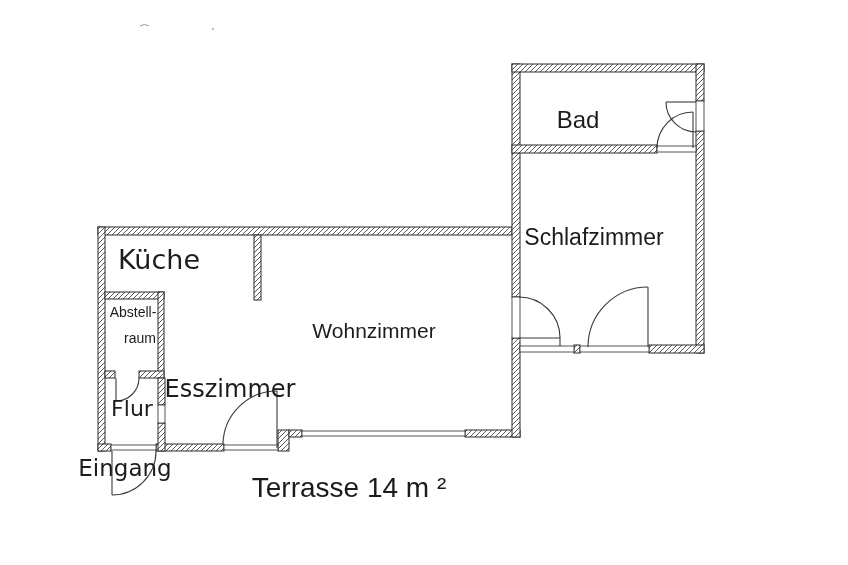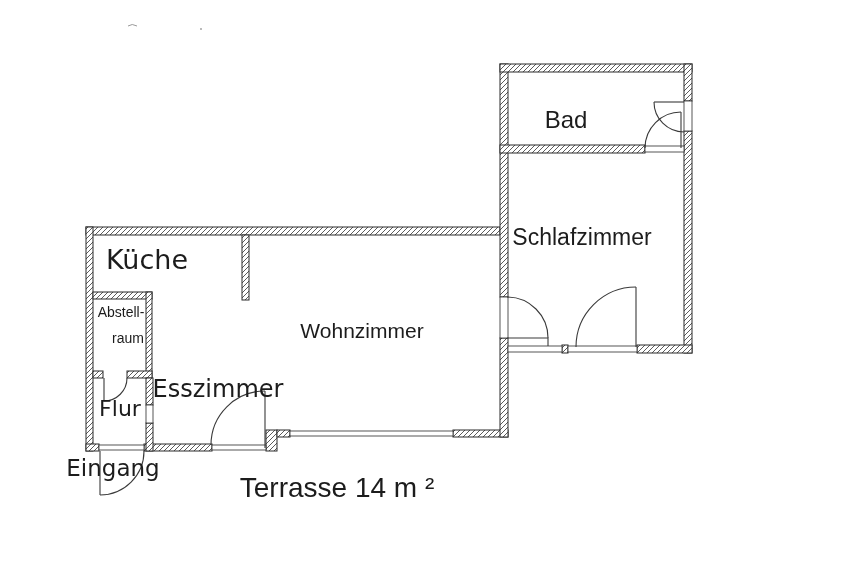--- a/index.html
+++ b/index.html
@@ -8,7 +8,7 @@
     background:#ffffff;
     font-family:"Liberation Sans", sans-serif;
   }
-  .plan-wrap{position:relative;width:750px;height:565px;}
+  .plan-wrap{position:relative;width:750px;height:565px;padding-left:12px;}
   svg{display:block;}
   .wall{fill:url(#hatch);stroke:#2b2b2b;stroke-width:1;}
   .opening{fill:#ffffff;stroke:#2b2b2b;stroke-width:0.8;}

